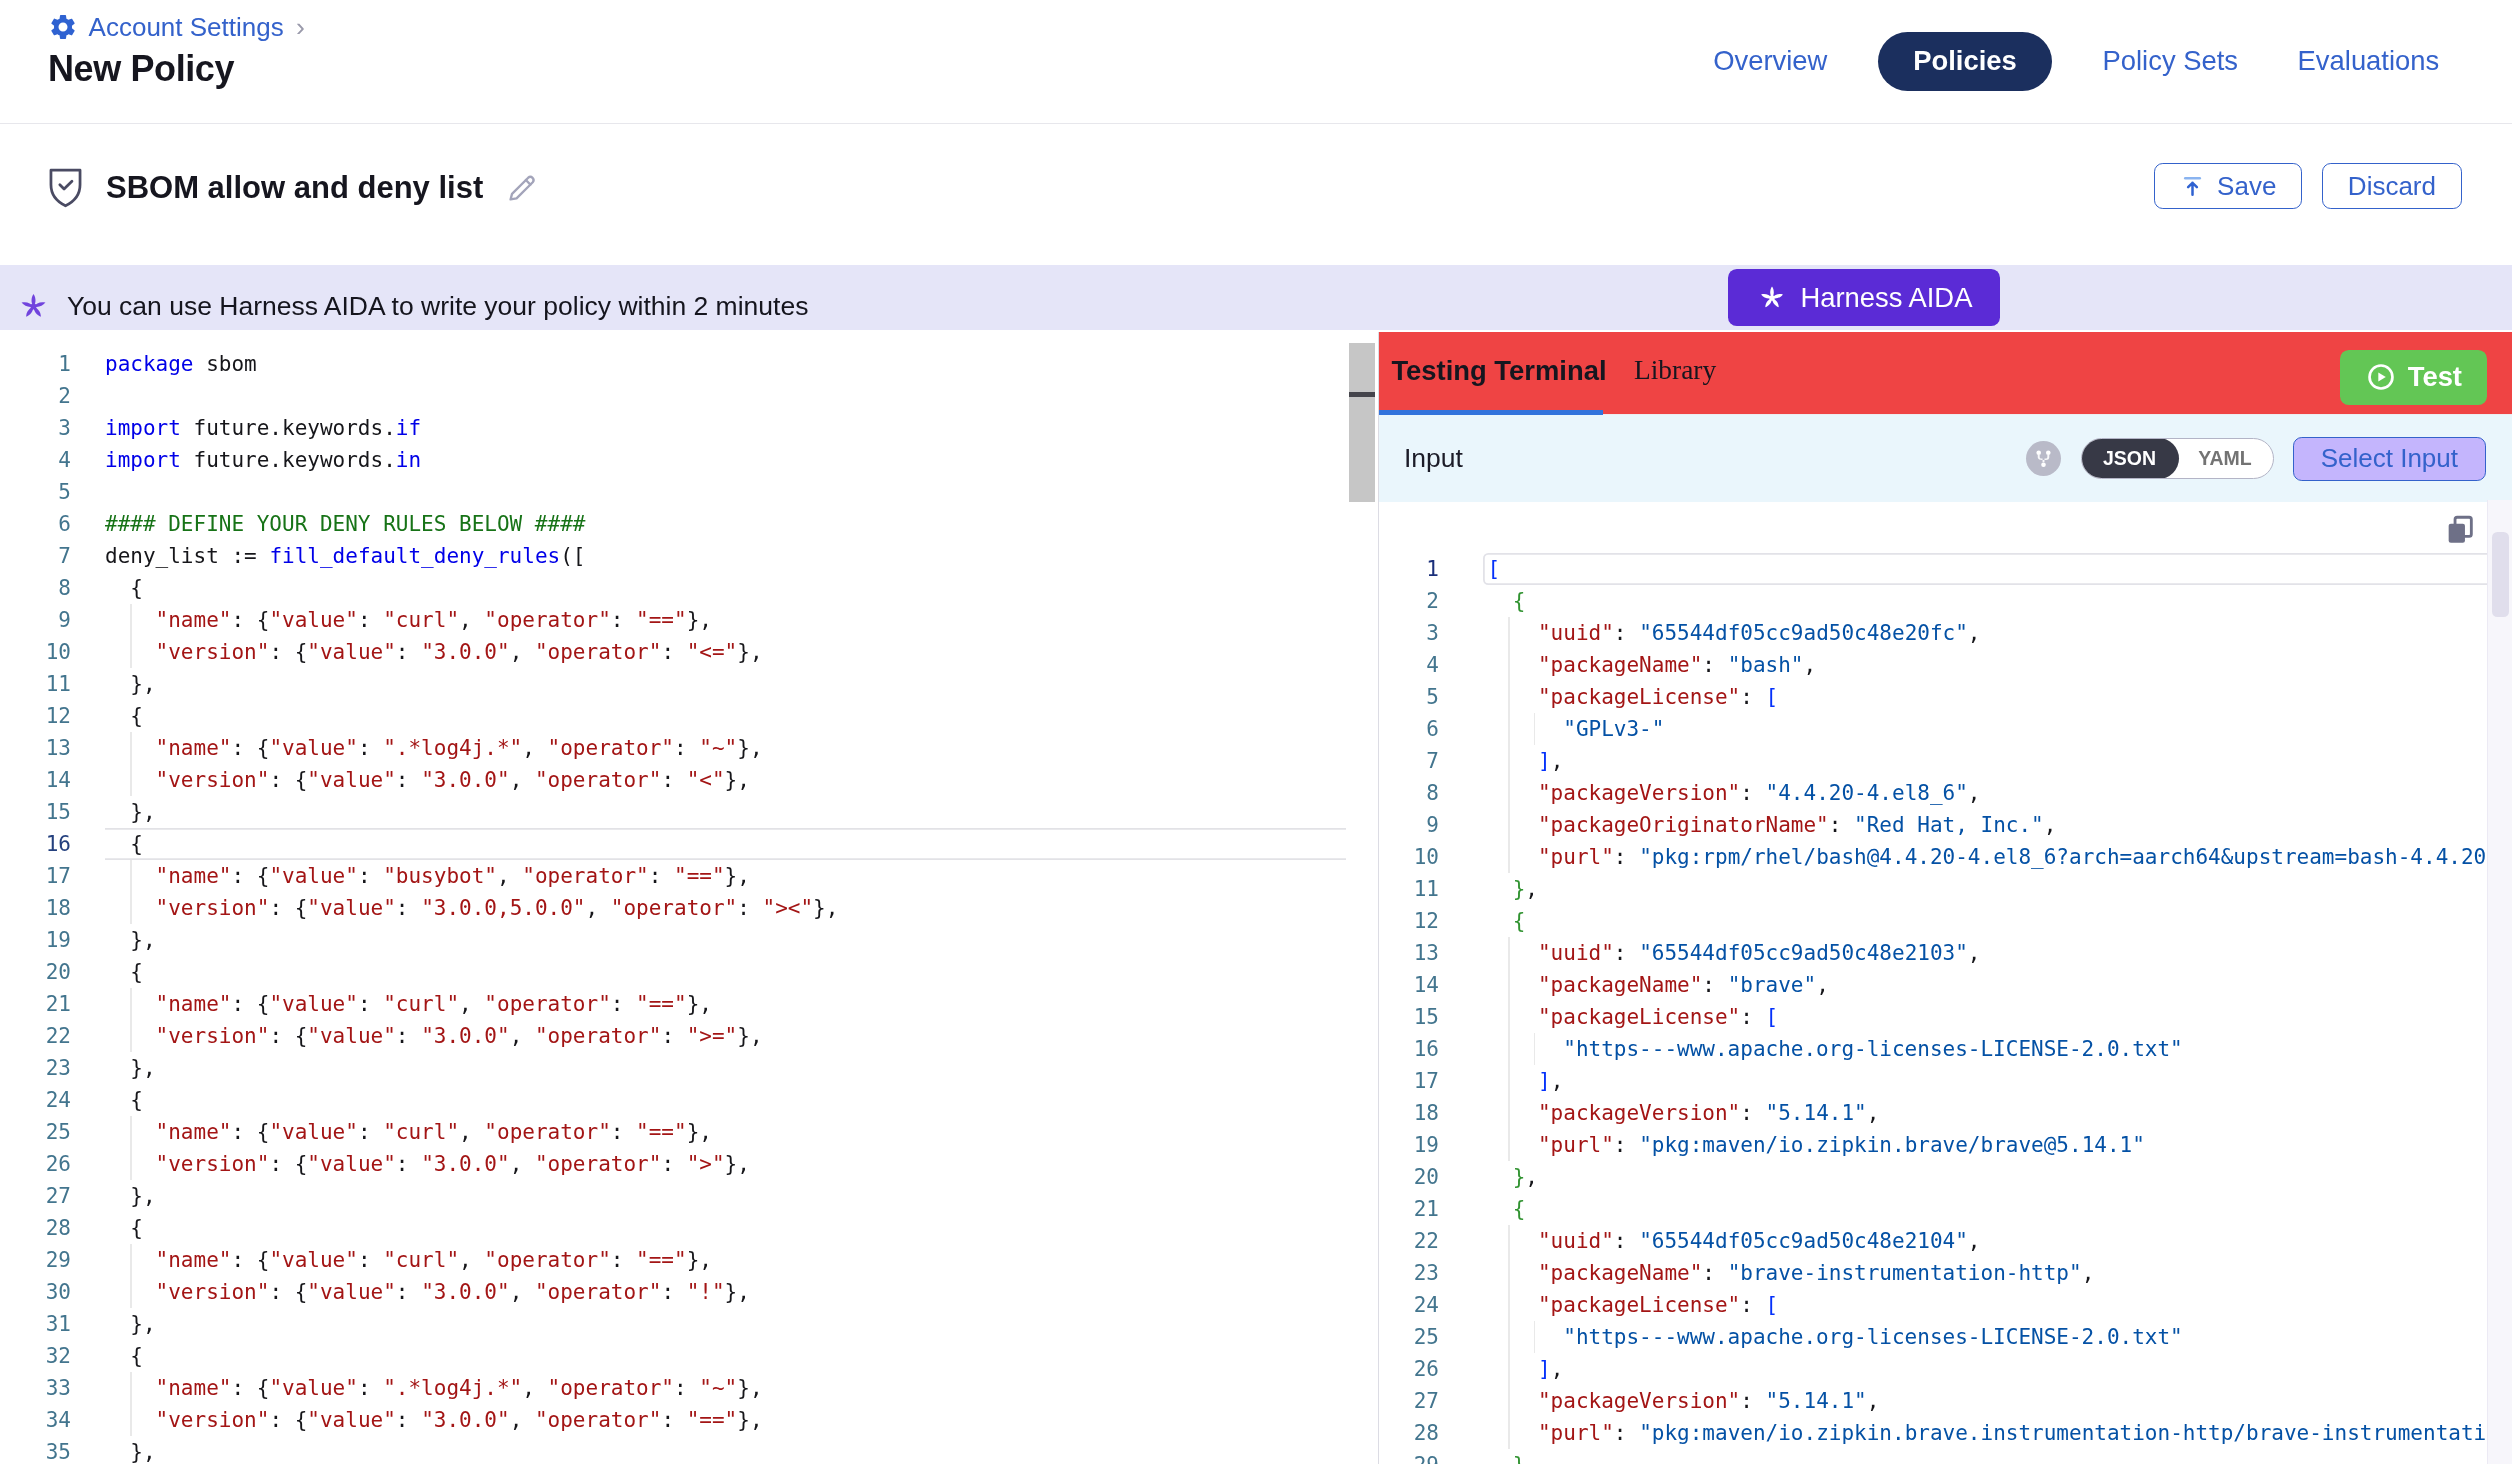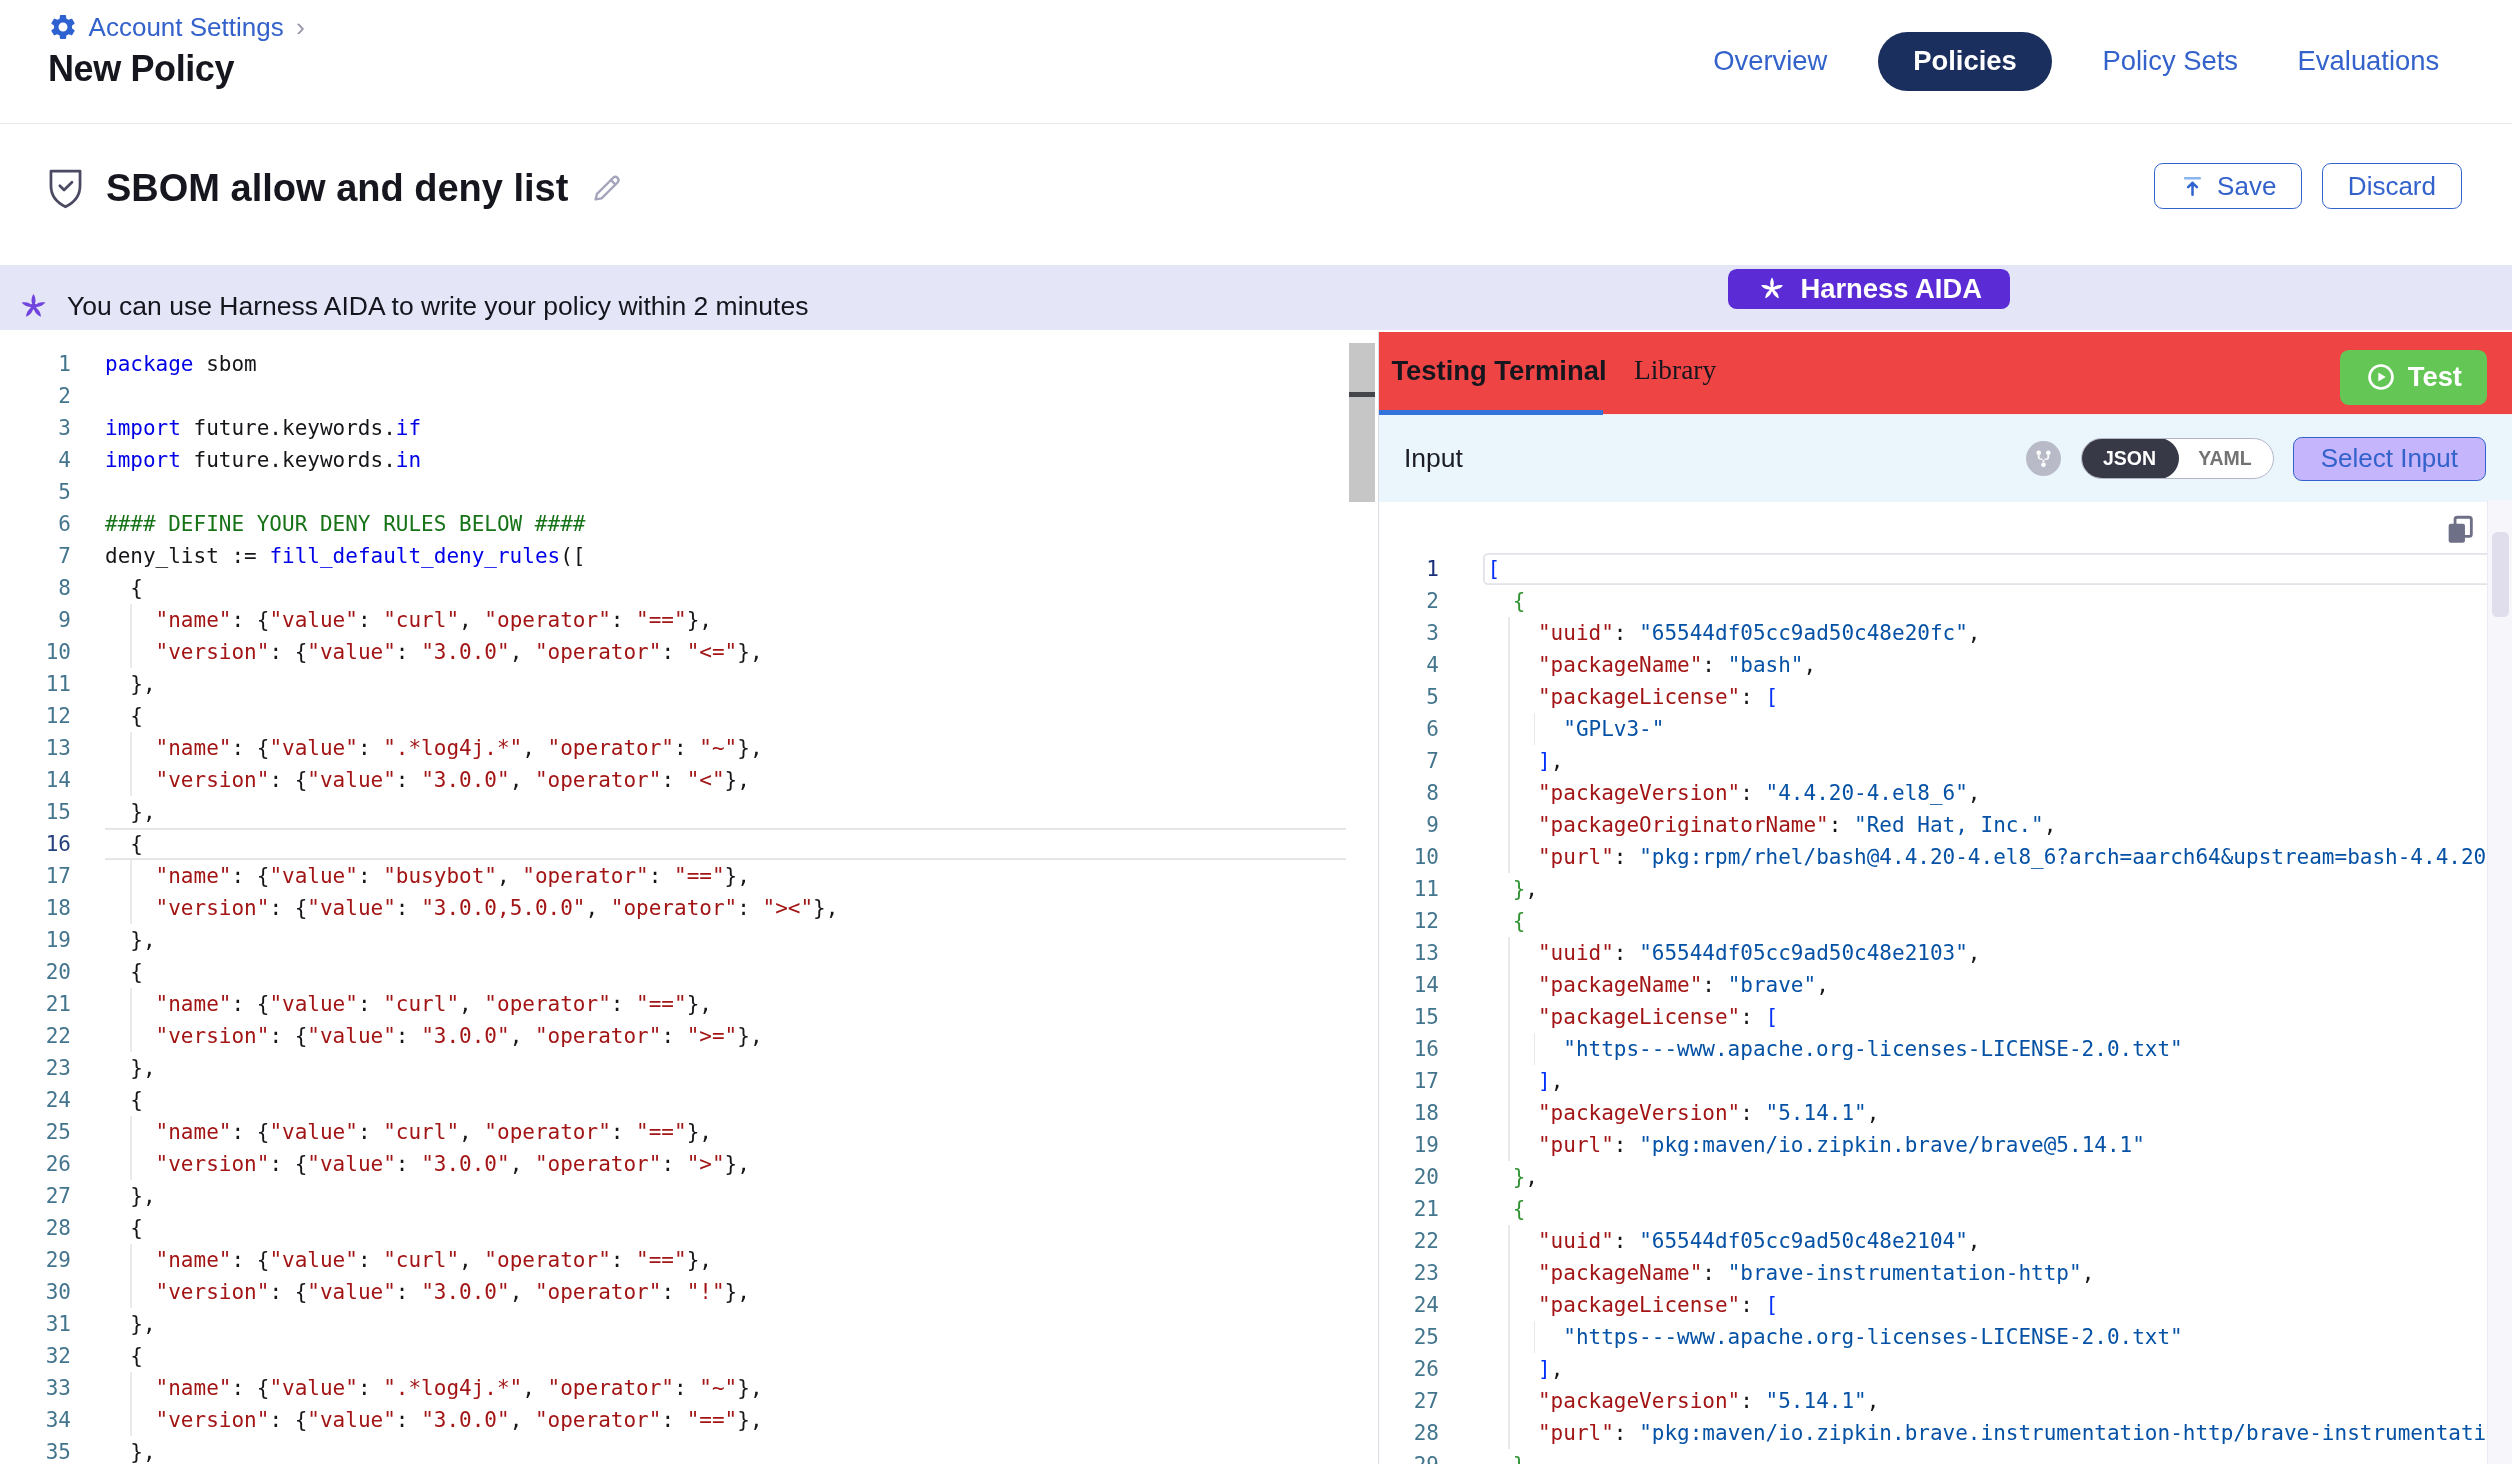--- a/index.html
+++ b/index.html
@@ -21,7 +21,7 @@
   
   .policy-bar { position:absolute; top:126px; left:0; right:0; height:140px; background:#fff; }
   .policy-name-group { position:absolute; left:46px; top:41px; display:flex; align-items:center; gap:21px; }
-  .policy-name { font-size:38px; font-weight:700; color:#16161f; }
+  .policy-name { font-size:31px; font-weight:700; color:#16161f; }
   .bar-buttons { position:absolute; right:50px; top:37px; display:flex; gap:19.5px; }
   .btn-outline { display:flex; align-items:center; gap:12.4px; height:46px; padding:0 25px;
     border:1.8px solid #3462cb; border-radius:8.8px; background:#fff; color:#3462cb;

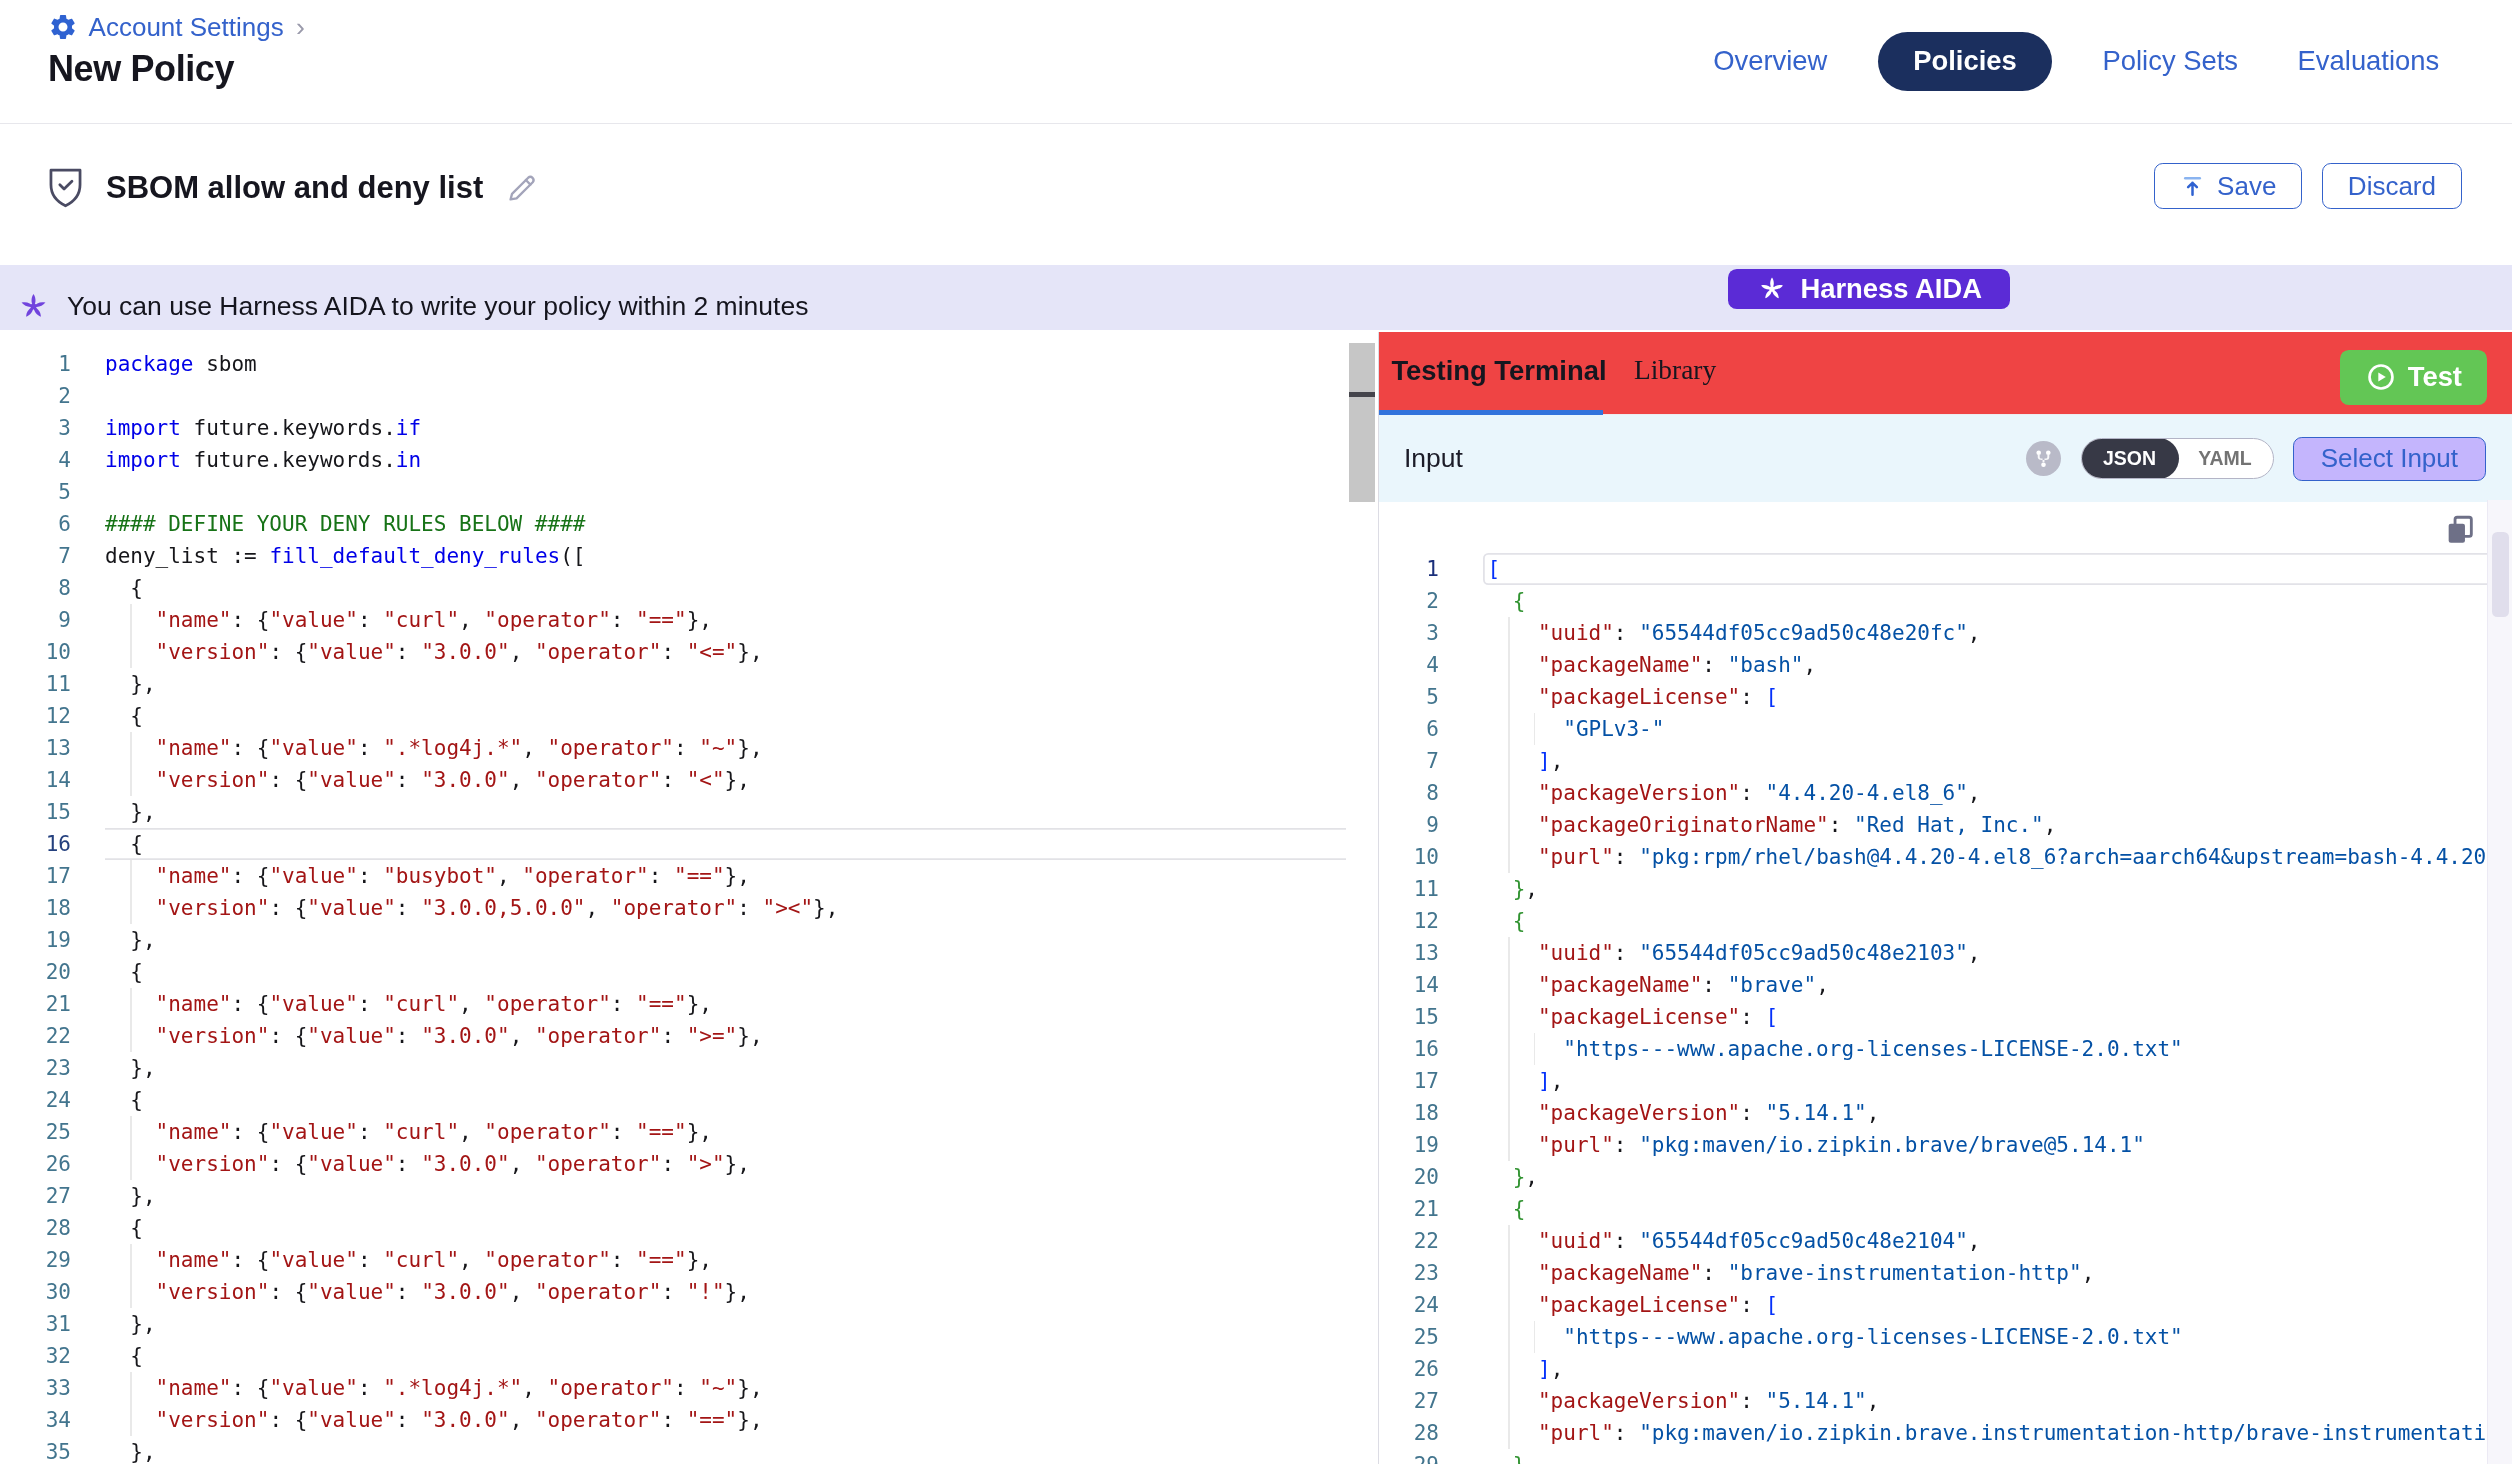--- a/index.html
+++ b/index.html
@@ -31,8 +31,8 @@
   .aida-banner { position:absolute; top:265px; left:0; right:0; height:65px; background:#e5e5f8; }
   .aida-msg-group { position:absolute; left:16px; top:0; height:82px; display:flex; align-items:center; gap:16px; }
   .aida-msg { font-size:26.5px; color:#15151e; }
-  .aida-btn { position:absolute; left:1728px; top:4.4px; height:40px; padding:0 28px;
-    background:#5b2bd6; border:none; border-radius:8.8px; color:#fff; font-size:27.4px; font-weight:700;
+  .aida-btn { position:absolute; left:1728px; top:4.4px; height:57px; padding:0 28px;
+    background:#5b2bd6; border:none; border-radius:8.8px; color:#fff; font-size:27.4px; font-weight:400;
     display:flex; align-items:center; gap:12.4px; cursor:pointer; font-family:inherit; }
 
   

